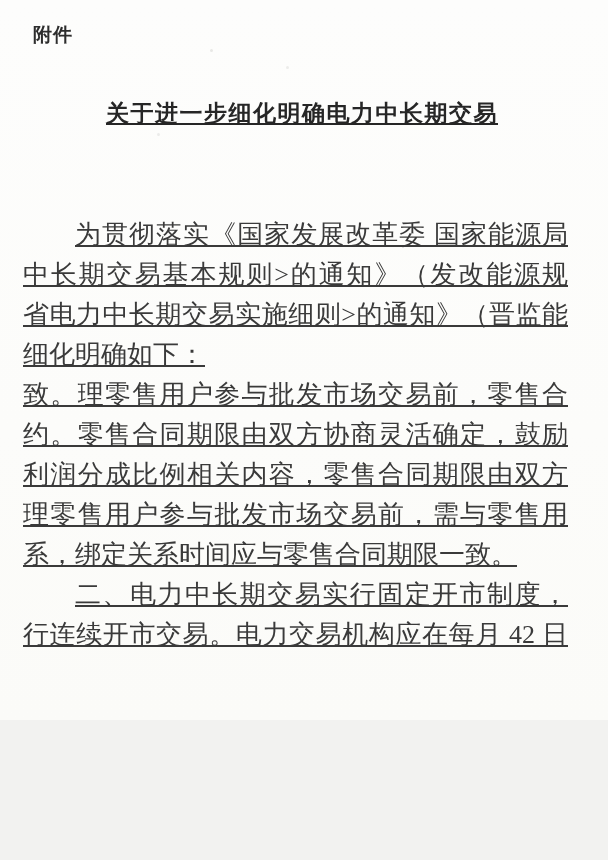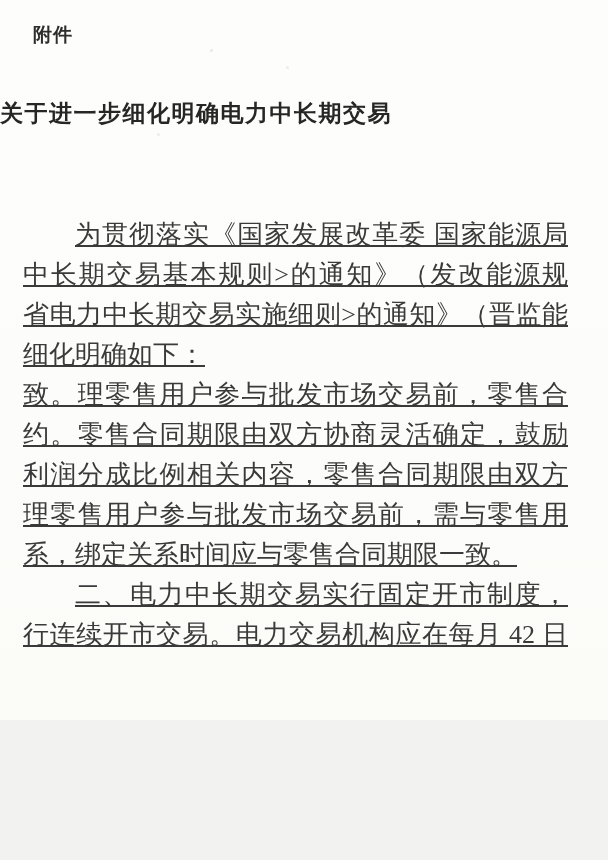--- a/index.html
+++ b/index.html
@@ -27,12 +27,14 @@
   .doc-title {
     position:absolute;
     left:0; right:4px; top:93px;
+    text-align:center;
     font-family:"Liberation Sans", sans-serif;
     font-weight:700;
     font-size:23px;
     line-height:40px;
     color:#262626;
     letter-spacing:1.5px;
+    text-decoration:underline;
   }
   .doc-body {
     position:absolute;

